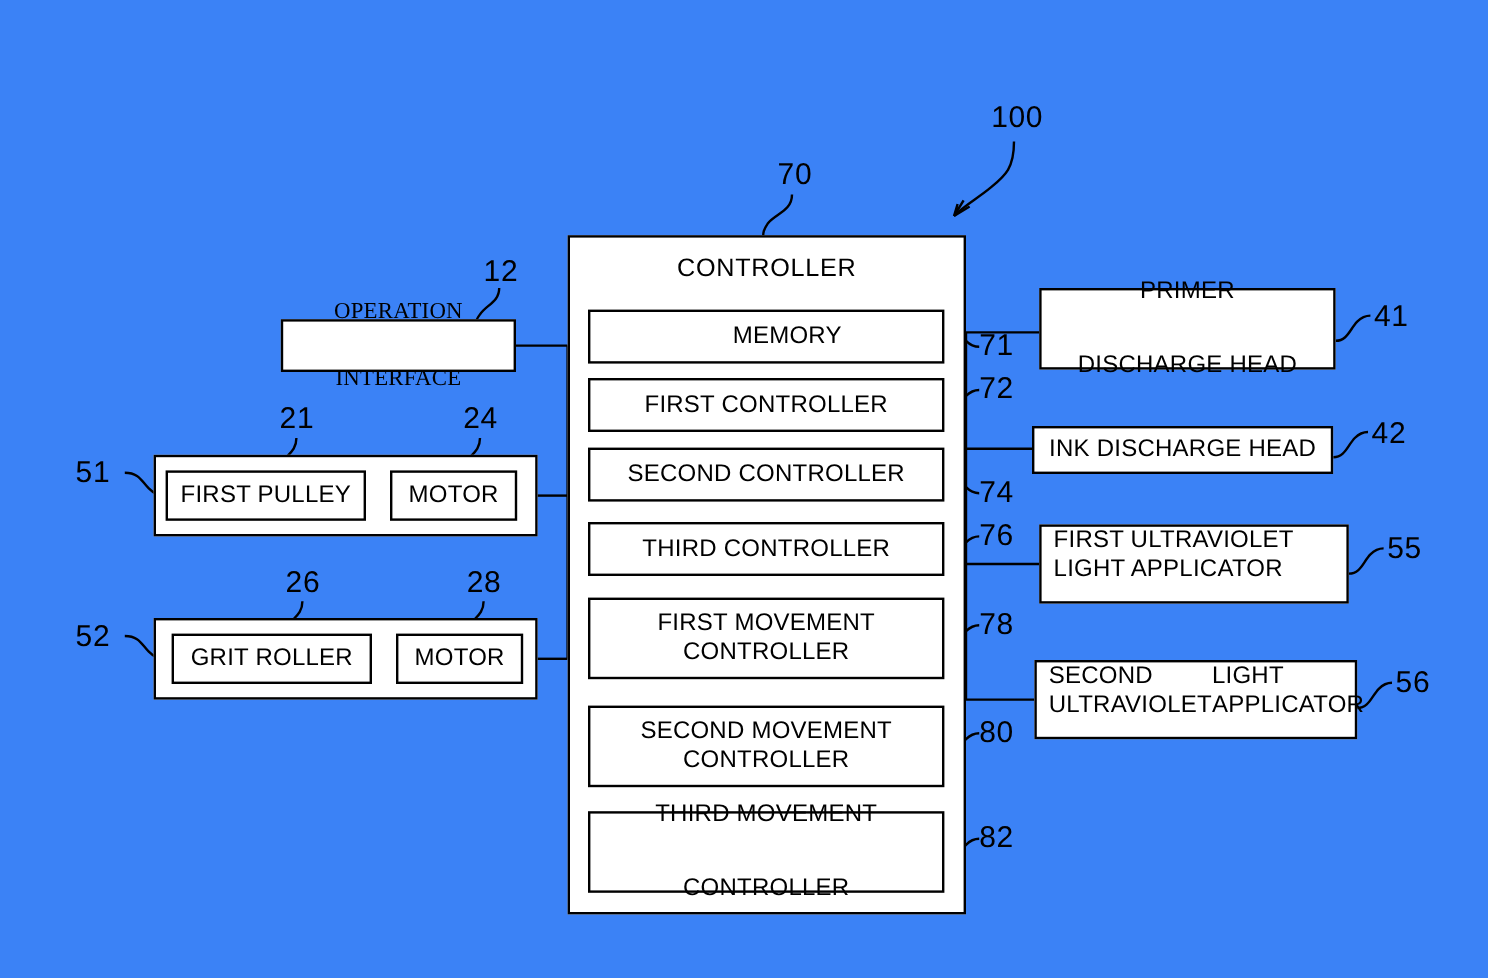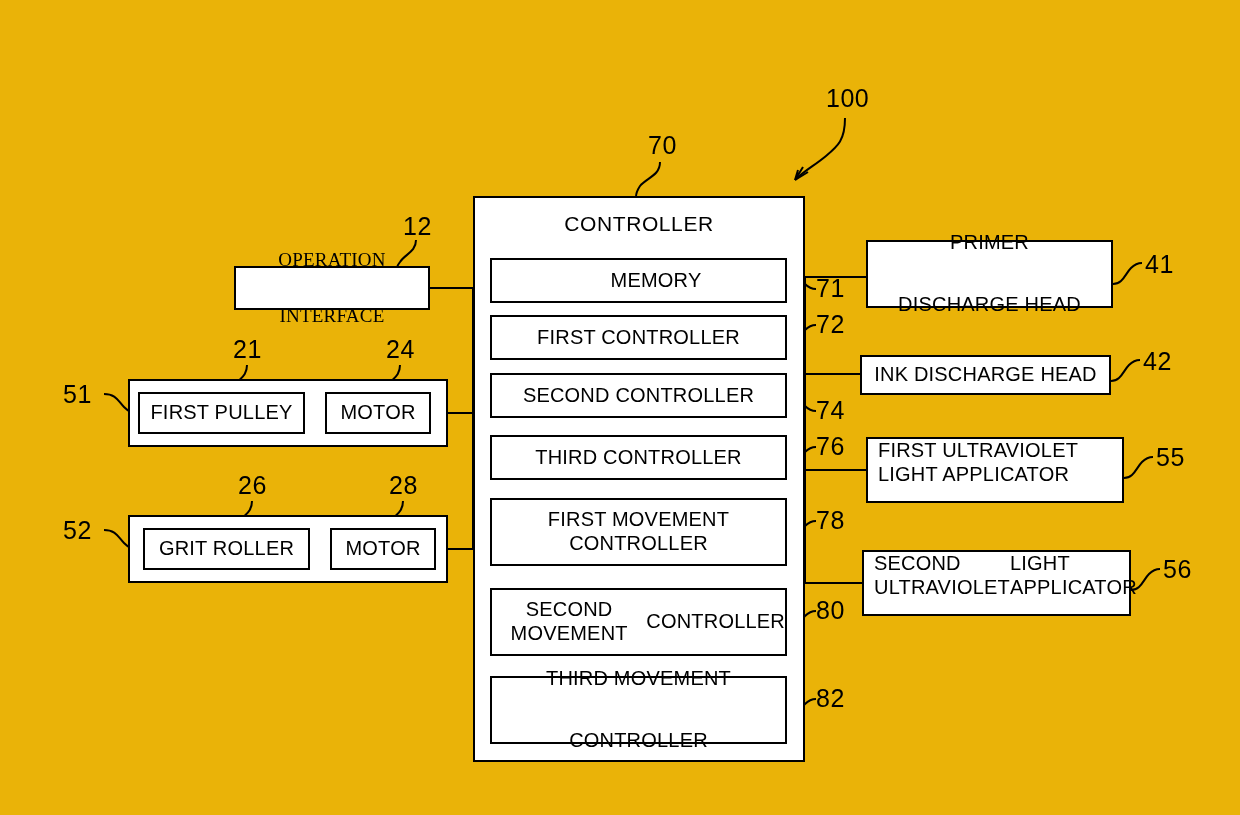--- a/index.html
+++ b/index.html
@@ -11,7 +11,7 @@
     position: relative;
     width: 1240px;
     height: 815px;
-    background: #eab308;
+    background: #3b82f6;
     font-family: "Liberation Sans", sans-serif;
     overflow: hidden;
   }

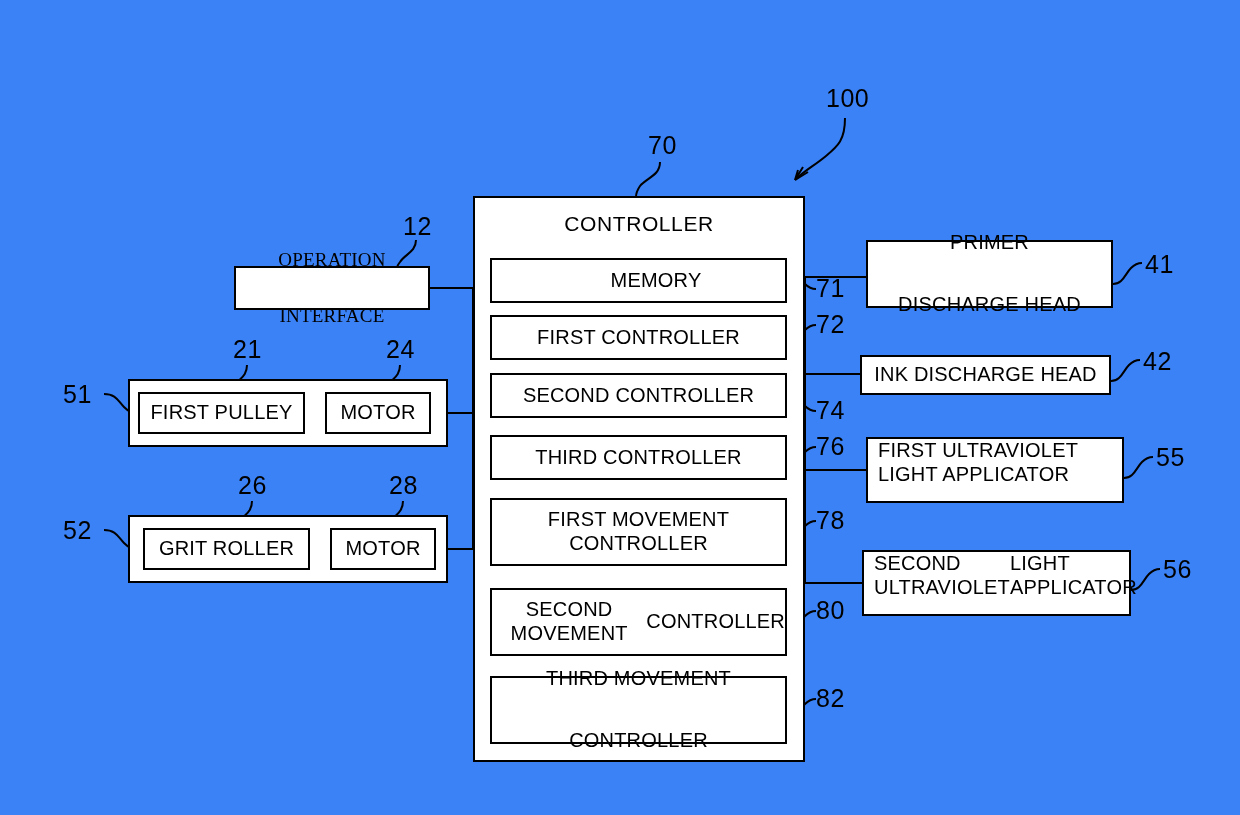--- a/index.html
+++ b/index.html
@@ -178,7 +178,7 @@
   </div>
   <div class="ref" style="left:816px; top:506px;">78</div>
 
-  <div class="box module" style="top:588px; height:68px; flex-direction:row;">
+  <div class="box module" style="top:588px; height:68px; flex-direction:column;">
     <span>SECOND MOVEMENT</span>
     <span>CONTROLLER</span>
   </div>

